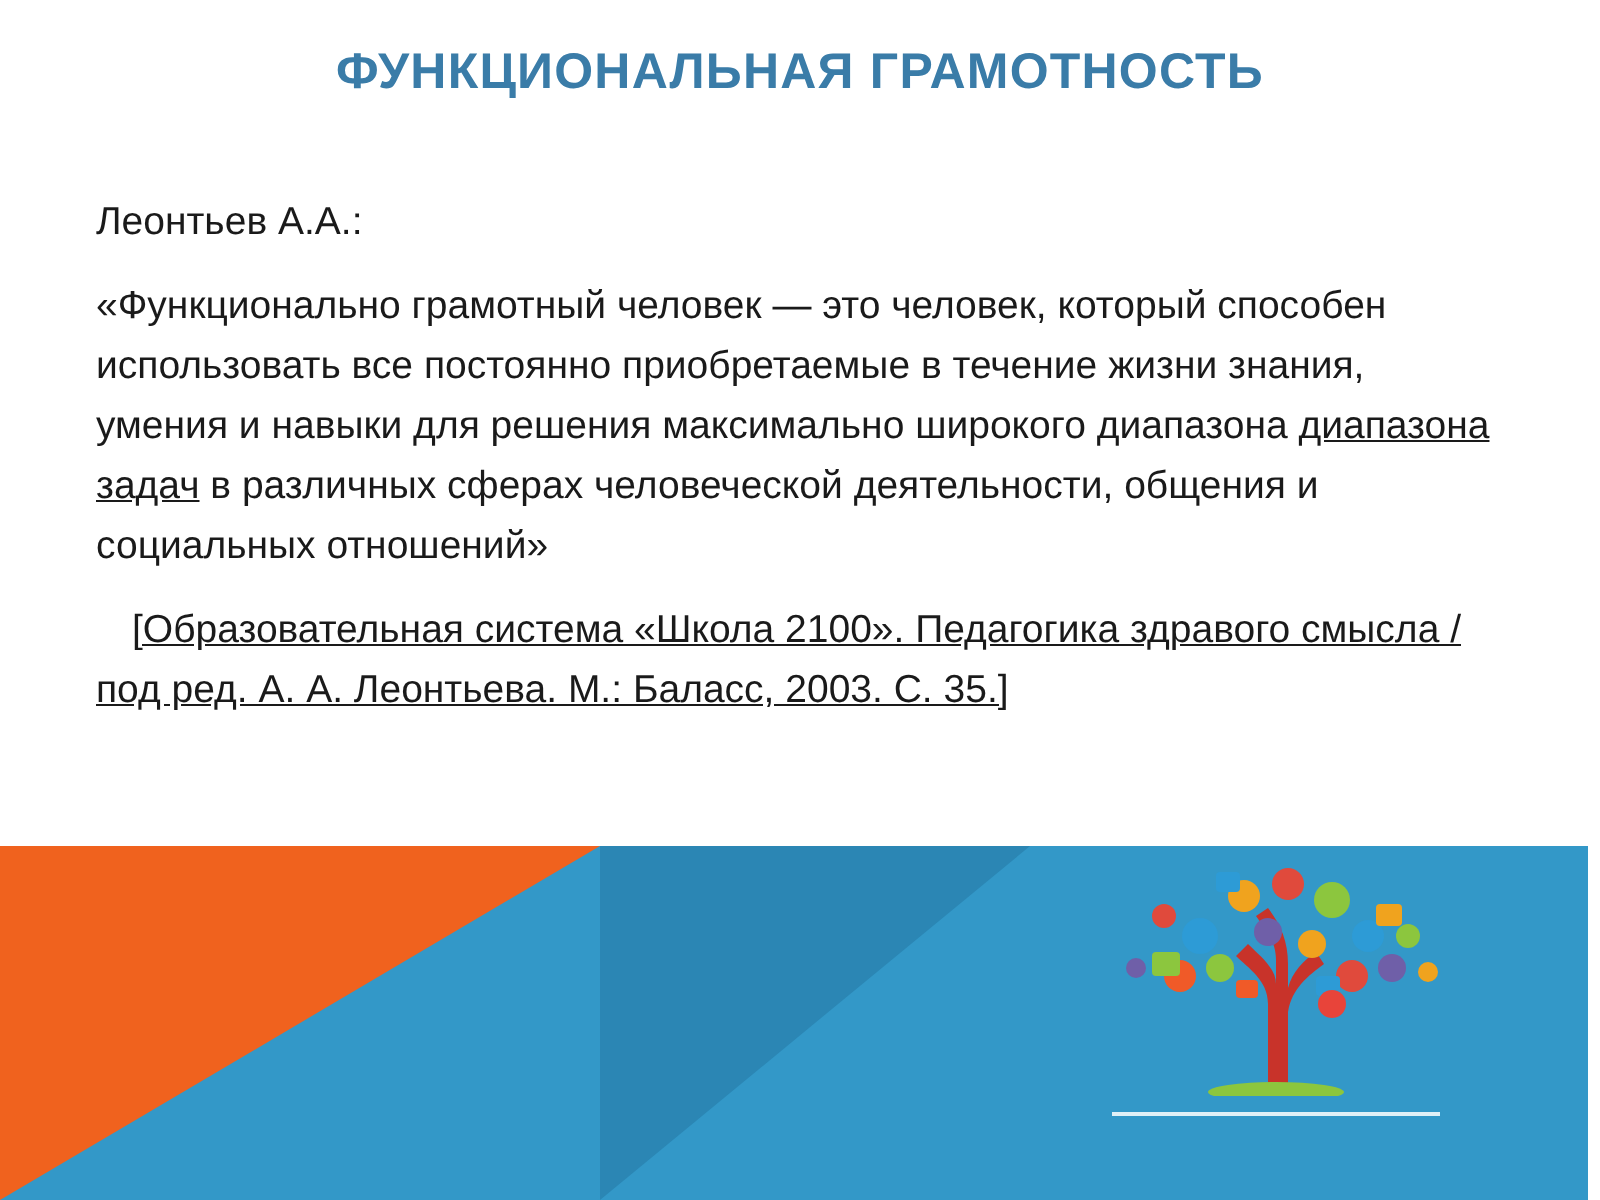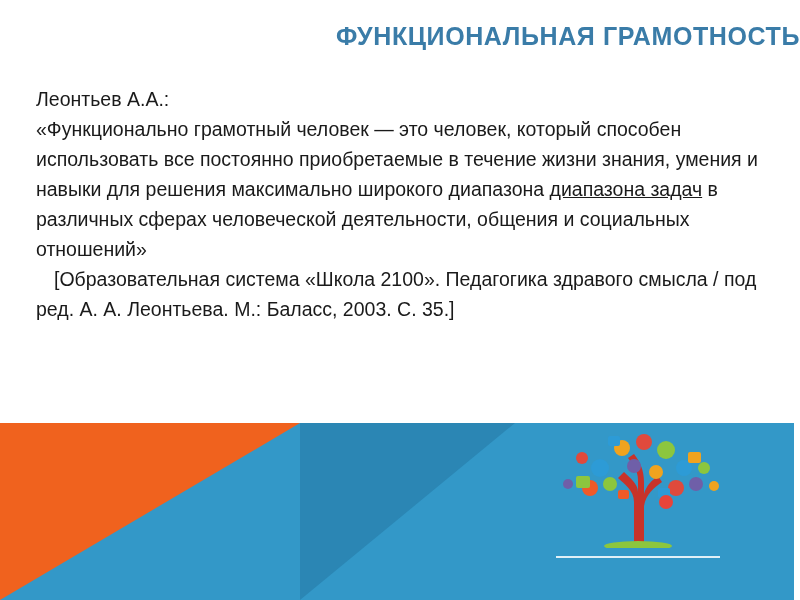--- a/index.html
+++ b/index.html
@@ -26,7 +26,7 @@
     left: 0;
     top: 22px;
     width: 800px;
-    text-align: right;
+    text-align: center;
     font-size: 25px;
     font-weight: bold;
     letter-spacing: 0.6px;

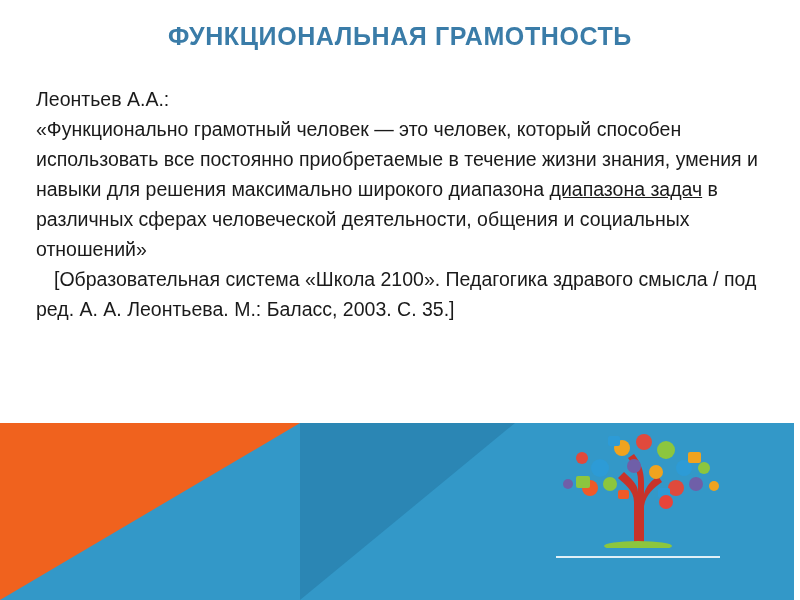--- a/index.html
+++ b/index.html
@@ -45,7 +45,7 @@
     font-family: "Liberation Sans", sans-serif;
   }
   .body-text p {
-    margin: 0;
+    margin: 12px;
   }
   .underline {
     text-decoration: underline;

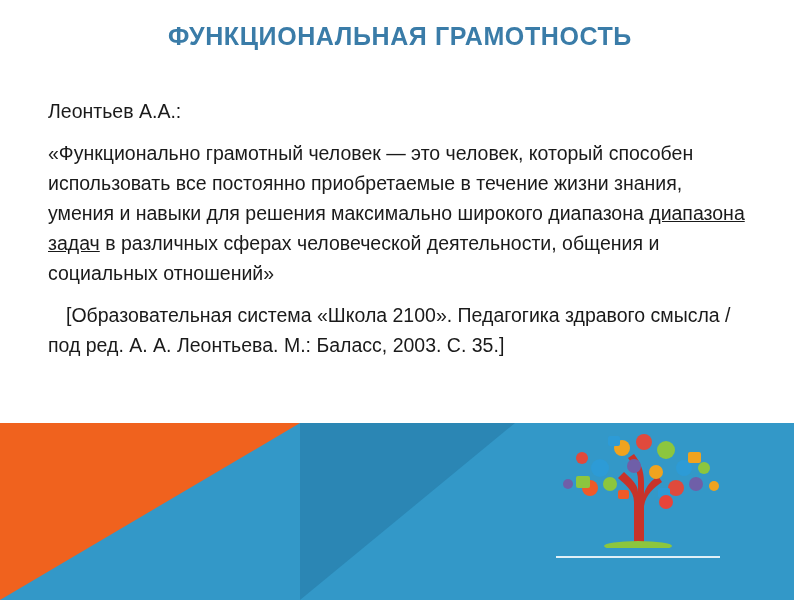--- a/index.html
+++ b/index.html
@@ -53,6 +53,7 @@
   .source {
     margin-top: 2px;
     text-indent: 18px;
+    text-decoration: underline;
   }
   
   .bottom-band {

